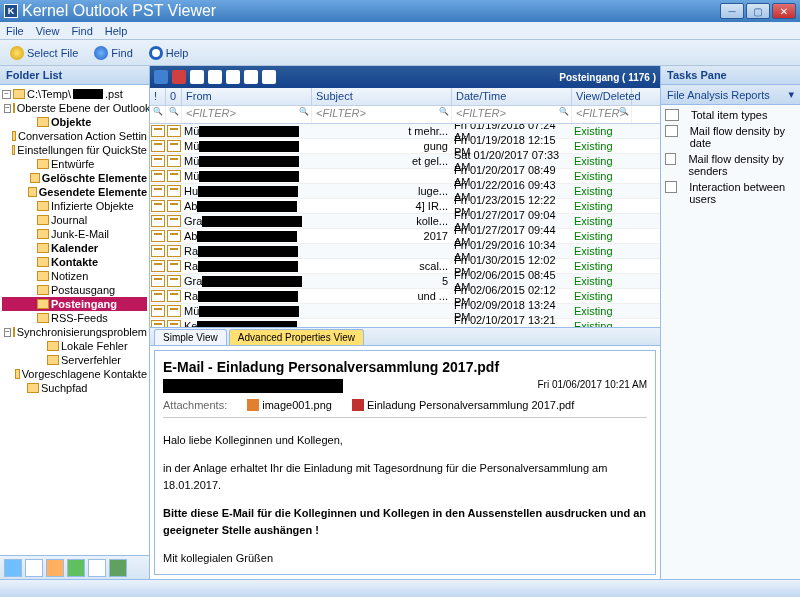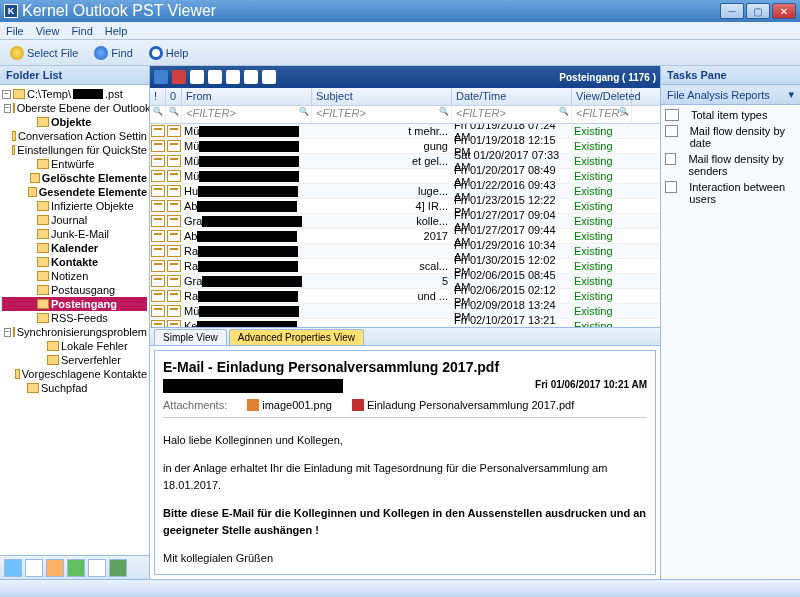--- a/index.html
+++ b/index.html
@@ -58,7 +58,7 @@
 .preview{flex:1;overflow:auto;padding:8px;border:1px solid #99bbe8;margin:4px;background:#fff;}
 .pvhdr{border-bottom:1px solid #ccc;padding-bottom:6px;margin-bottom:8px;}
 .pvtitle{font-weight:bold;font-size:14px;margin-bottom:4px;}
-.pvmeta{display:flex;justify-content:space-between;align-items:flex-start;font-weight:bold;}
+.pvmeta{display:flex;justify-content:space-between;align-items:flex-start;}
 .pvfrom .redact{background:#000;width:180px;height:14px;display:block;}
 .pvdate{font-size:10px;}
 .pvattach{margin-top:6px;display:flex;gap:20px;align-items:center;font-size:10px;}

